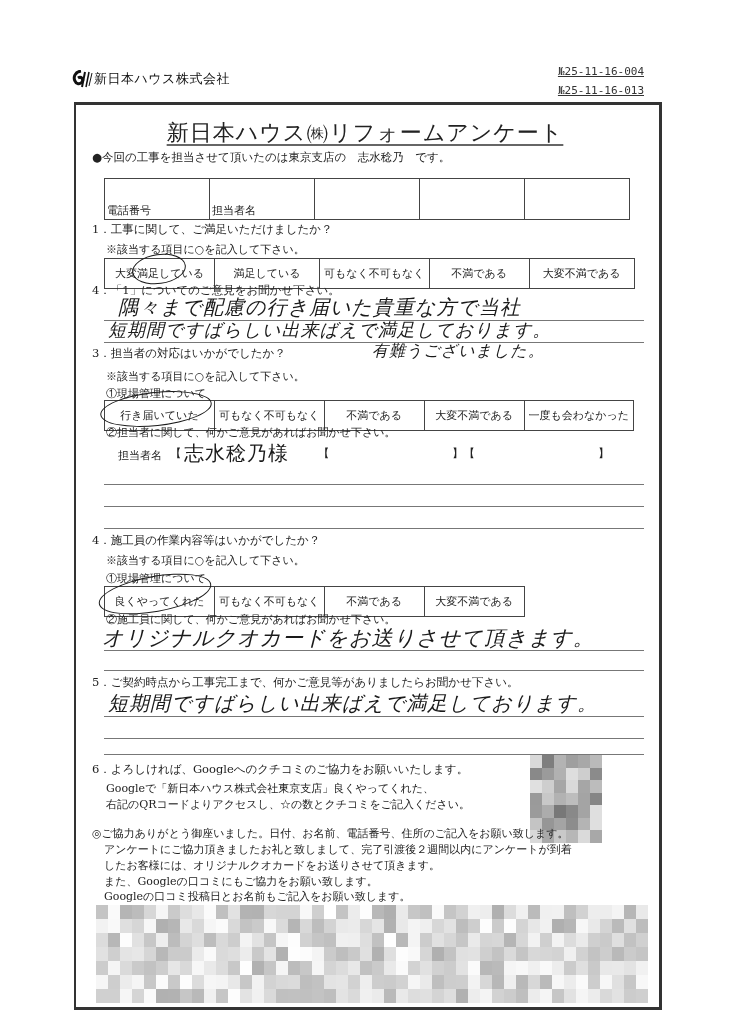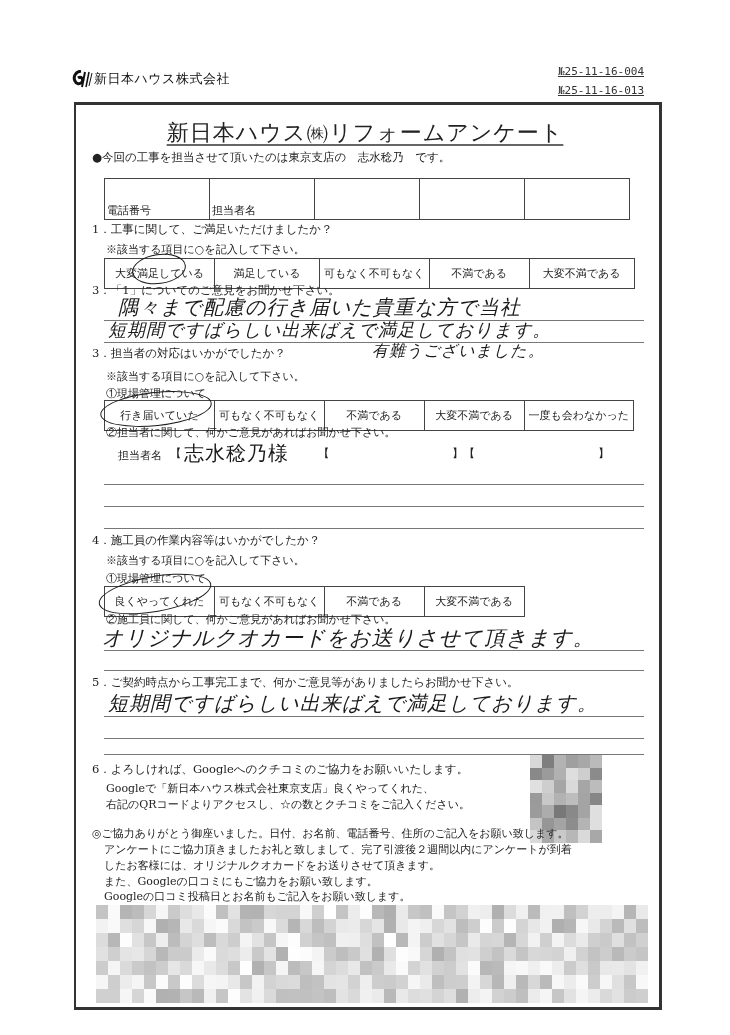--- a/index.html
+++ b/index.html
@@ -95,7 +95,7 @@
   </table>
 <div class="circle" style="left:132px; top:254px; width:54px; height:30px; transform:rotate(-8deg);"></div>
 
-<div class="txt" style="left:92px; top:283px;">3．「1」についてのご意見をお聞かせ下さい。</div>
+<div class="txt" style="left:92px; top:283px;">4．「1」についてのご意見をお聞かせ下さい。</div>
 <div class="hand" style="left:118px; top:294px; font-size:20px;">隅々まで配慮の行き届いた貴重な方で当社</div>
 <div class="rule" style="left:104px; top:320px; width:540px;"></div>
 <div class="hand" style="left:108px; top:318px; font-size:18px;">短期間ですばらしい出来ばえで満足しております。</div>

